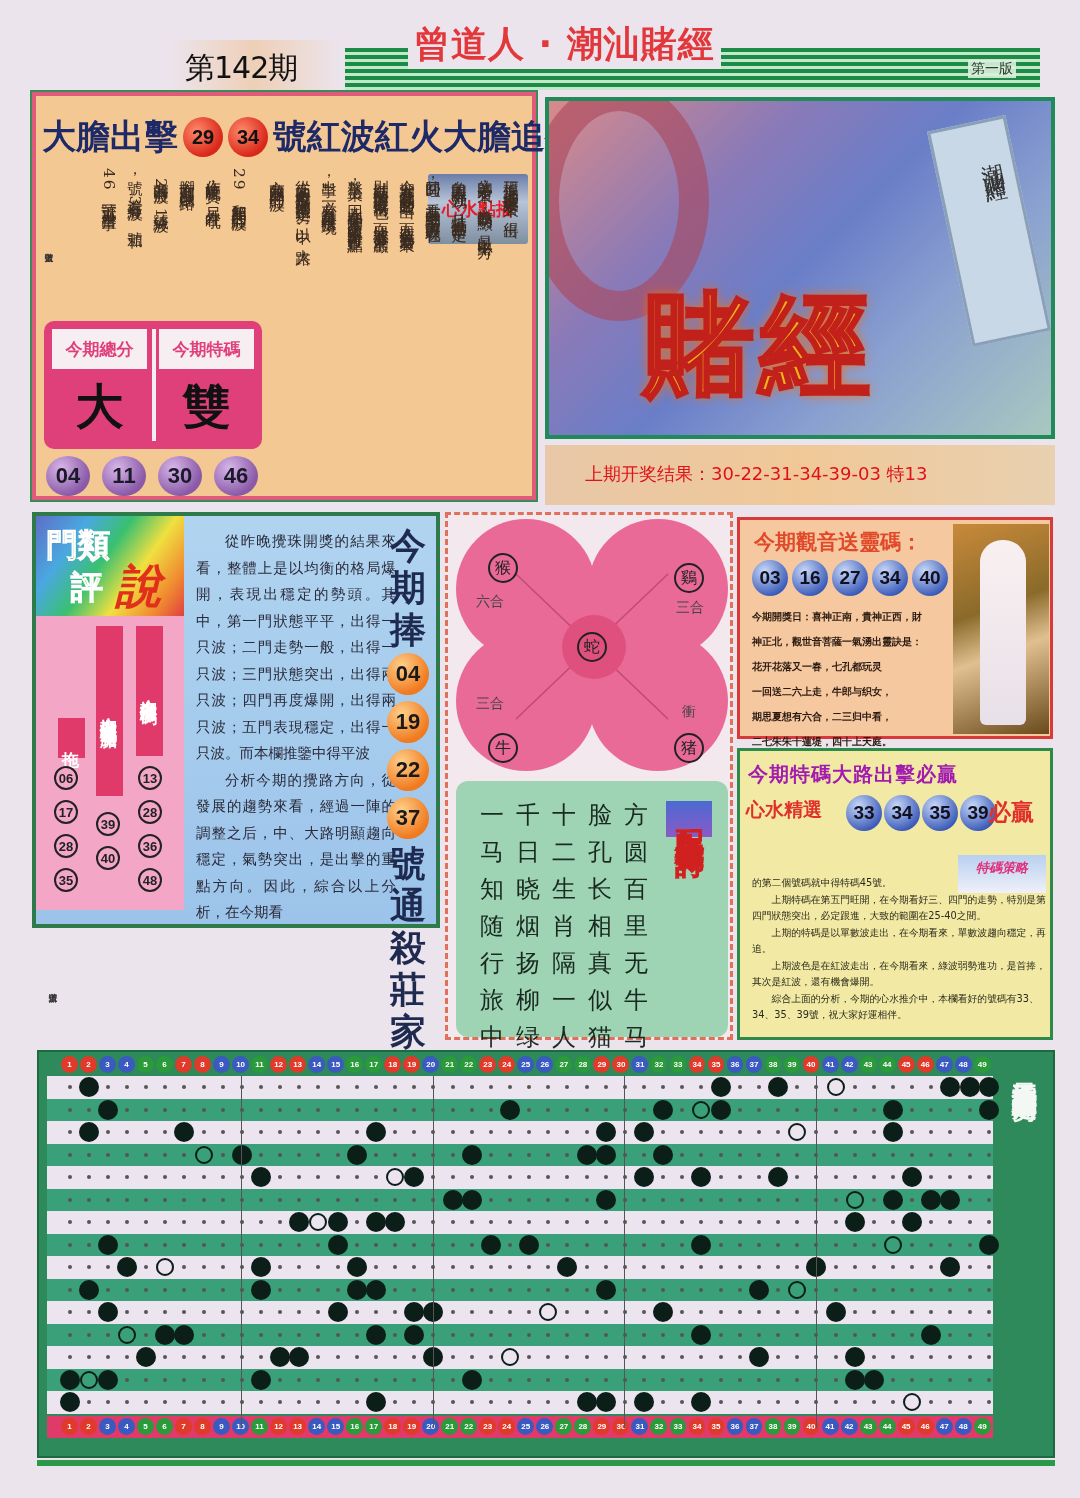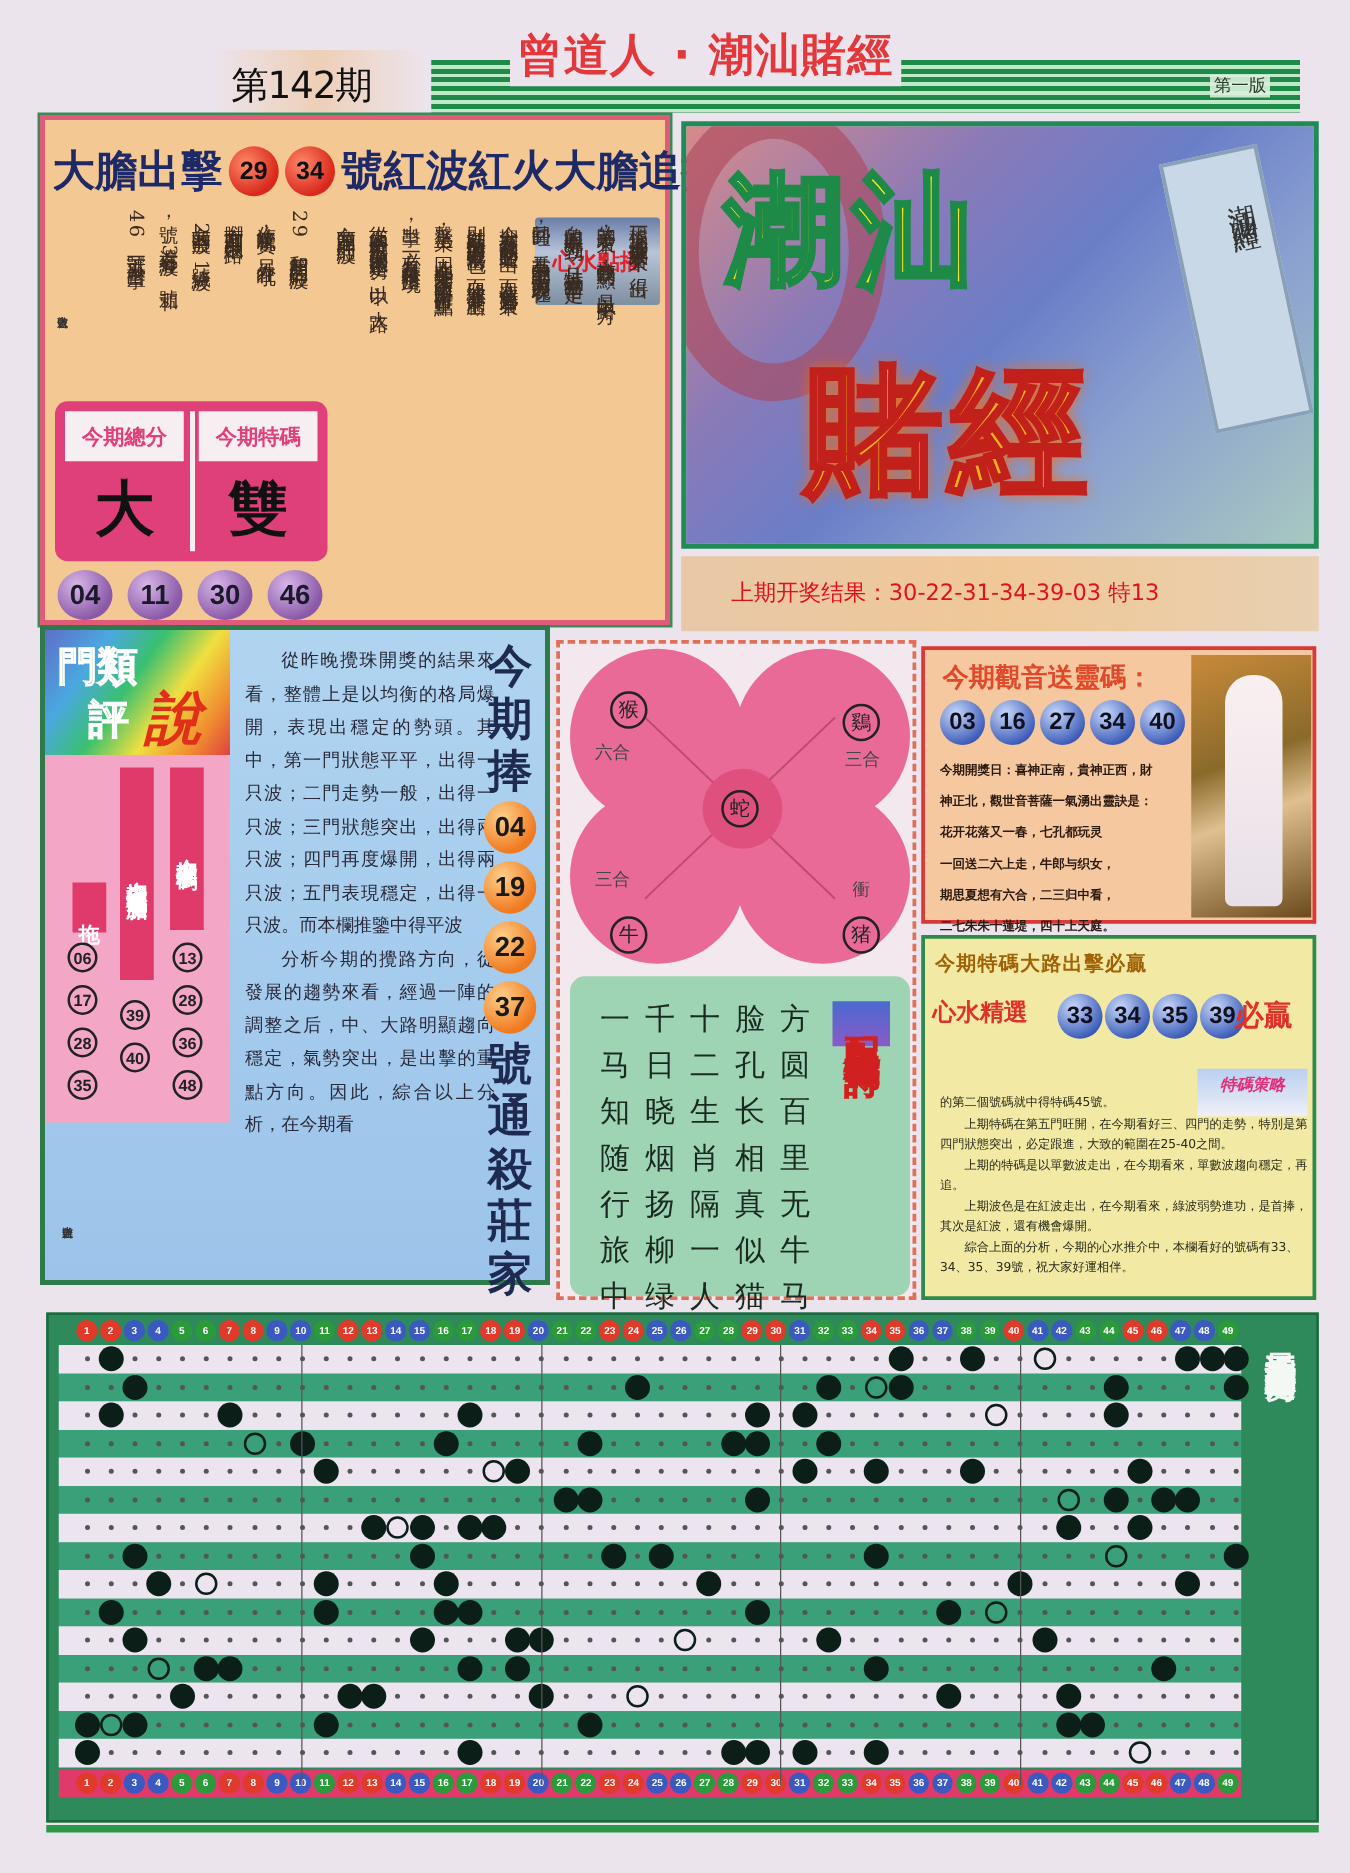--- a/index.html
+++ b/index.html
@@ -164,7 +164,6 @@
   <div class="abs" id="hero-ring"></div>
   <div class="abs" id="hero-book"></div>
   <div class="abs" id="hero-book-title">潮汕賭經</div>
-  <div class="abs" id="hero-t1">潮汕</div>
   <div class="abs" id="hero-t2">賭經</div>
 </div>
 <div class="abs" id="lastresult-band"></div>

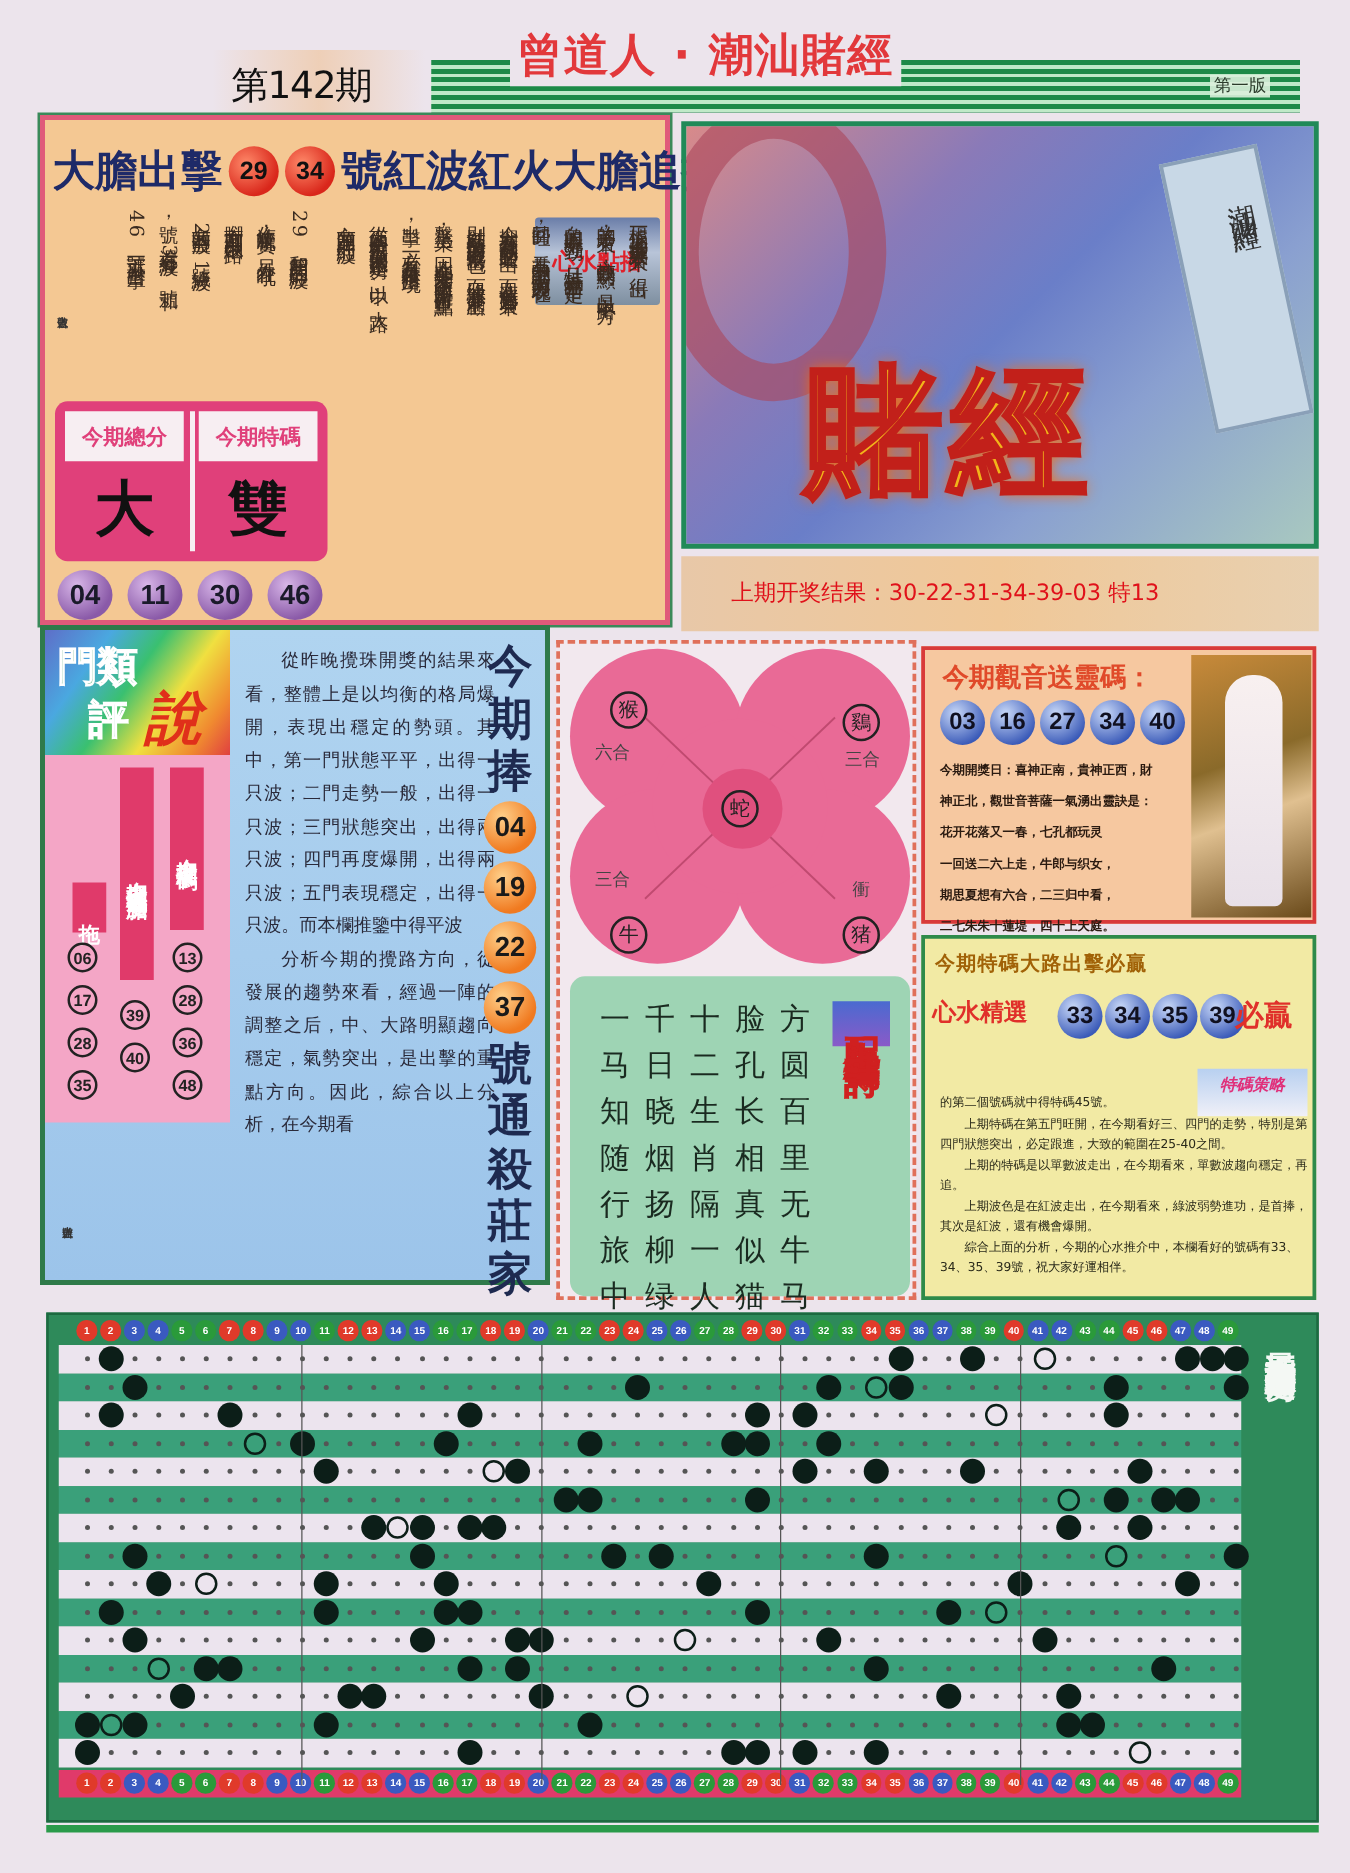--- a/index.html
+++ b/index.html
@@ -43,7 +43,7 @@
   #lastresult { left: 585px; top: 462px; font-size: 18px; color: #e0111a; font-family: "DejaVu Sans", sans-serif; }
 
   
-  #sec2 { left: 32px; top: 500px; width: 408px; height: 528px; border: 4px solid #2f7a4a; background: linear-gradient(180deg,#b0d4f0,#9cc4ea); }
+  #sec2 { left: 32px; top: 512px; width: 408px; height: 416px; border: 4px solid #2f7a4a; background: linear-gradient(180deg,#b0d4f0,#9cc4ea); }
   #sec2-logo { left: 0; top: 0; width: 148px; height: 100px; background: linear-gradient(125deg,#5e6ec8 0%,#4aa8e0 25%,#3ac070 45%,#f0e040 65%,#f08a30 85%,#e04040 100%); }
   #sec2-logo1 { left: 10px; top: 8px; font-size: 32px; font-weight: bold; color: #1d8a48; -webkit-text-stroke: 1px #fff; }
   #sec2-logo2 { left: 35px; top: 50px; font-size: 32px; font-weight: bold; color: #1d8a48; -webkit-text-stroke: 1px #fff; }

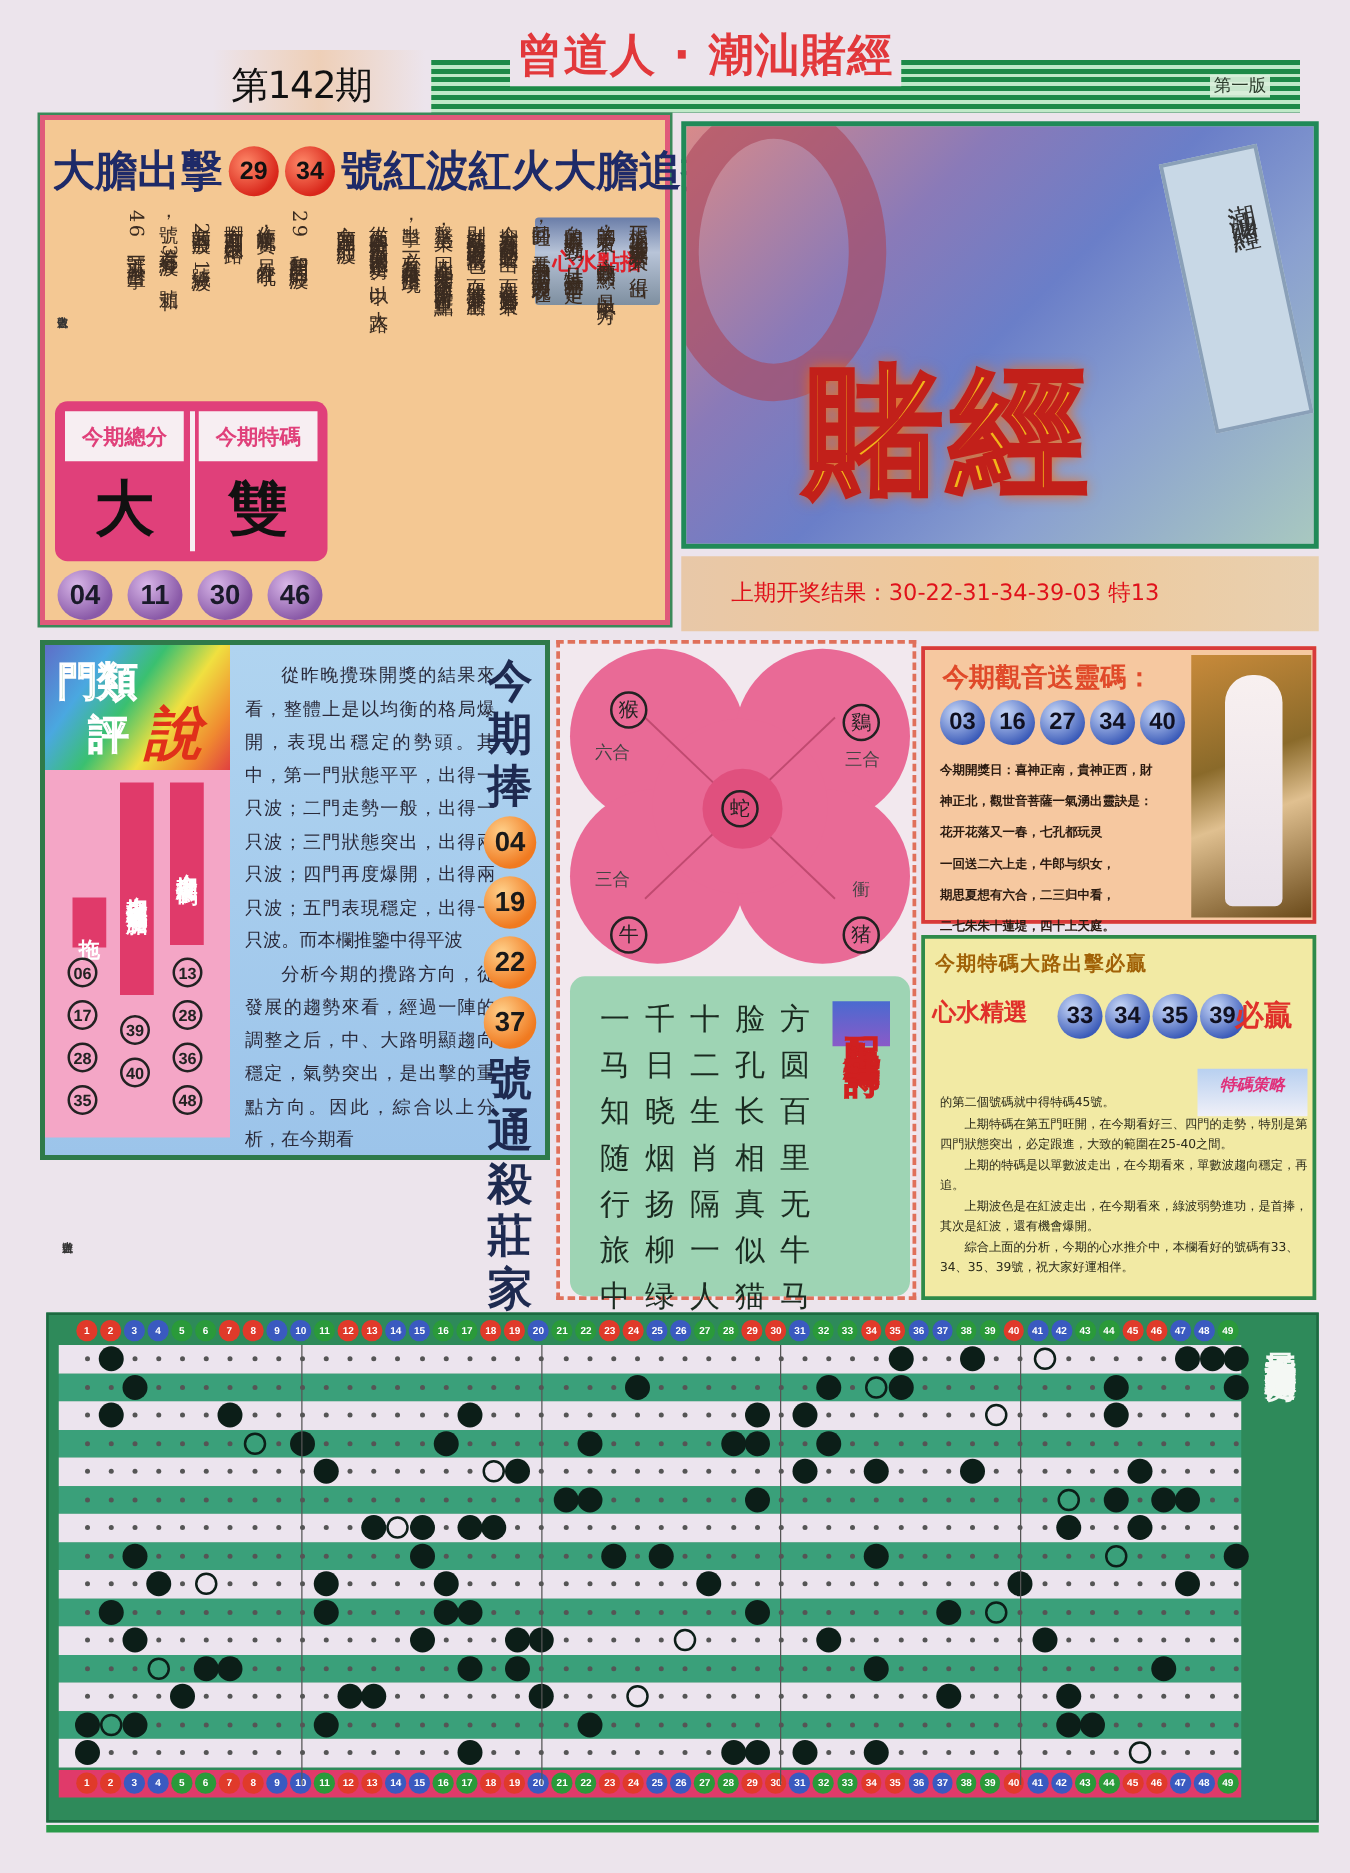--- a/index.html
+++ b/index.html
@@ -80,7 +80,7 @@
 
   
   #sp { left: 737px; top: 748px; width: 316px; height: 292px; background: #f2eaa4; border: 3px solid #2e8a4a; }
-  #sp-title { left: 8px; top: 10px; font-size: 16px; font-weight: bold; color: #a16207; letter-spacing: 1px; }
+  #sp-title { left: 8px; top: 10px; font-size: 20px; font-weight: bold; color: #a21caf; letter-spacing: 1px; }
   #sp-sub { left: 6px; top: 46px; font-size: 19px; font-weight: bold; color: #e0302a; }
   #sp-balls { left: 106px; top: 44px; display:flex; gap: 2px; }
   #sp-win { left: 248px; top: 46px; font-size: 23px; font-weight: bold; color: #e0302a; }

